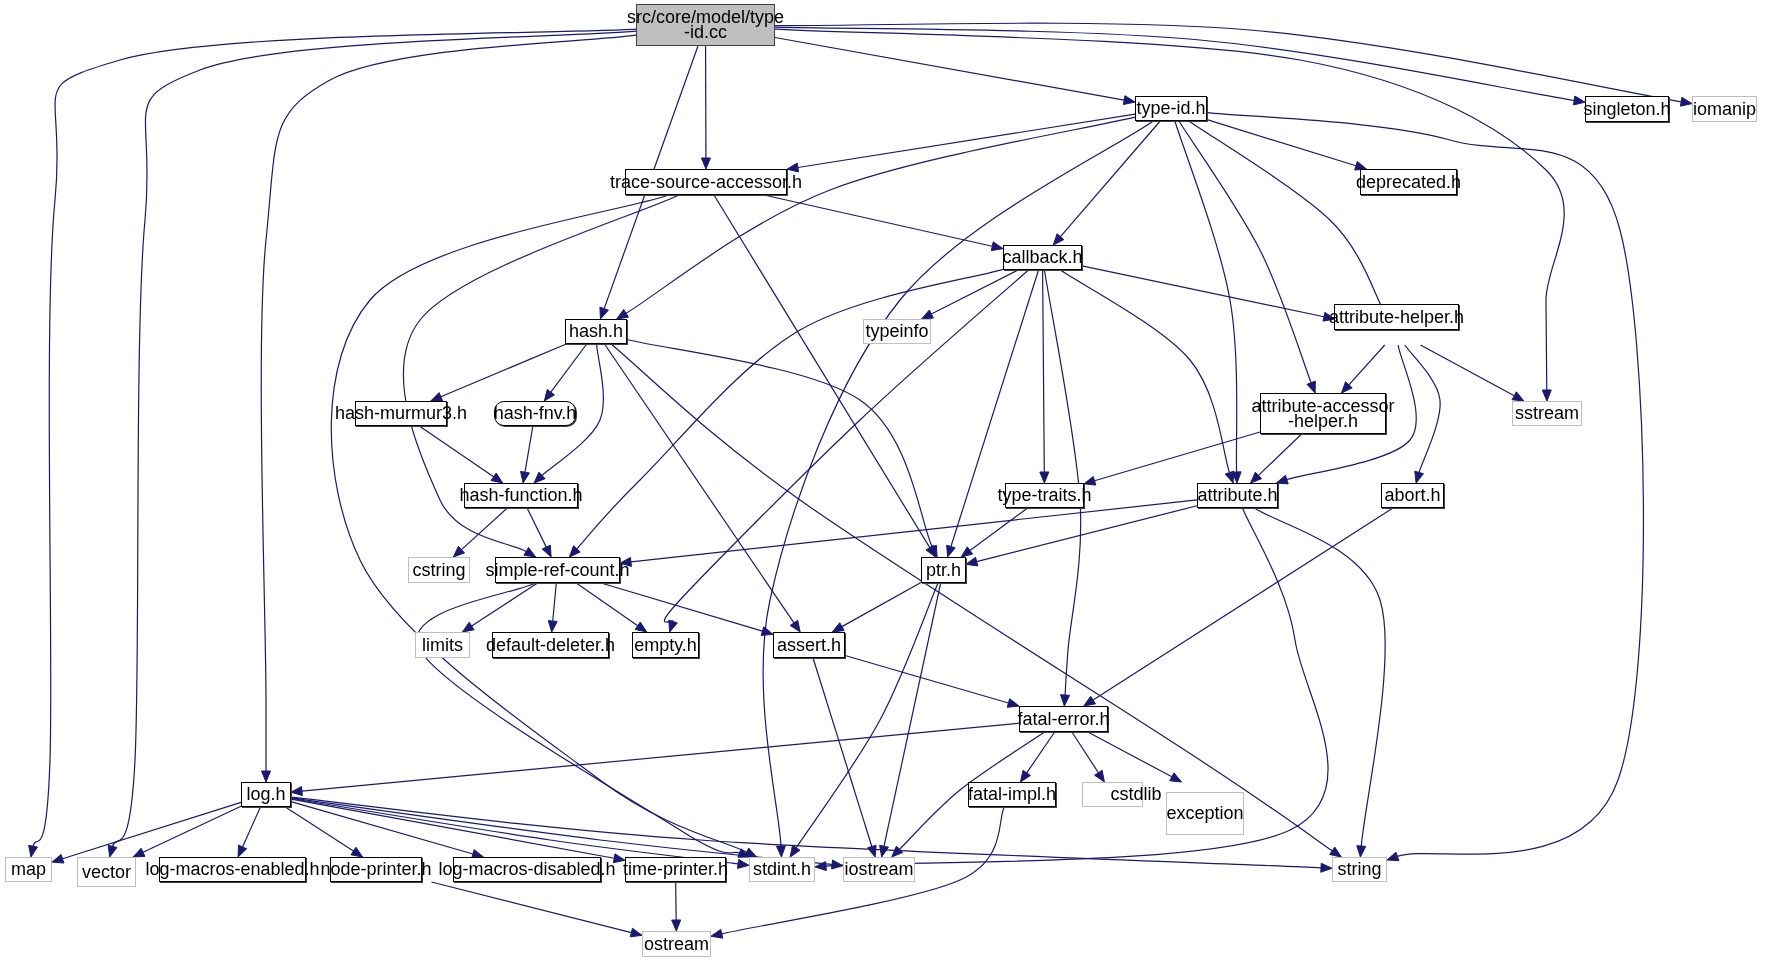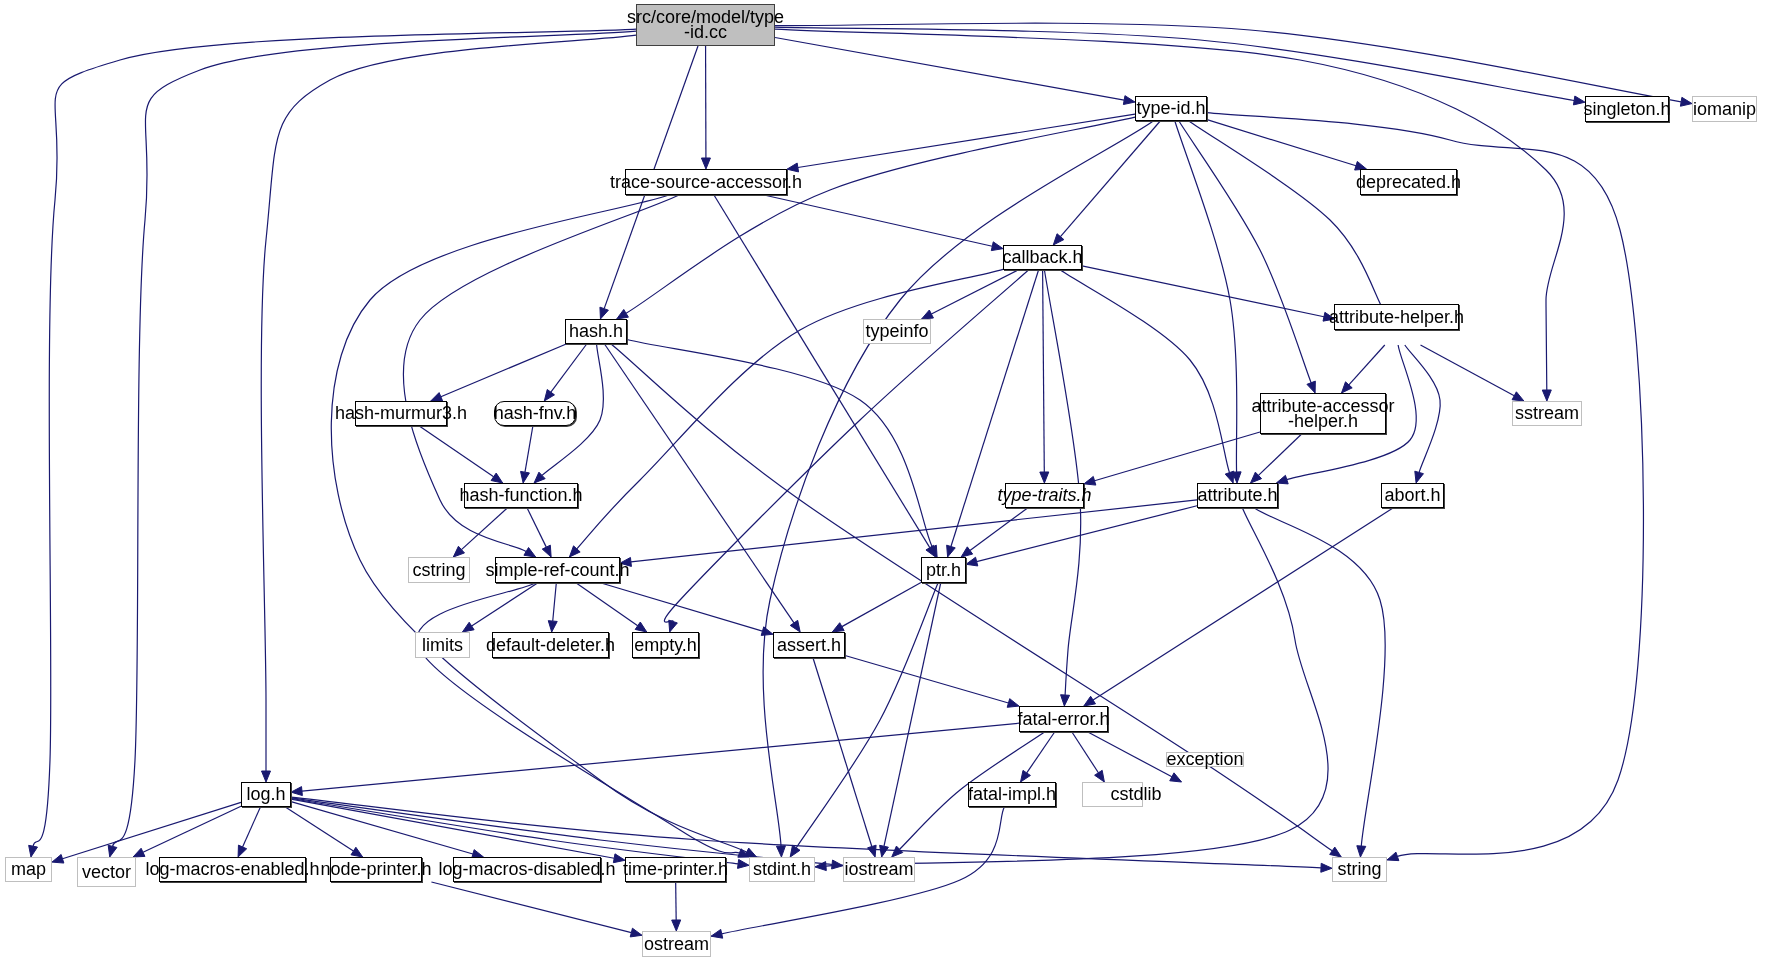--- a/index.html
+++ b/index.html
@@ -356,7 +356,7 @@
 -helper.h</div>
       <div class="node external" style="left: 1512px; top: 401px; width: 70px; height: 25px;">sstream</div>
       <div class="node internal" style="left: 464px; top: 483px; width: 114px; height: 25px;">hash-function.h</div>
-      <div class="node internal" style="left: 1005px; top: 483px; width: 79px; height: 25px; font-style: italic;">type-traits.h</div>
+      <div class="node internal" style="left: 1005px; top: 483px; width: 79px; height: 25px;">type-traits.h</div>
       <div class="node internal" style="left: 1197px; top: 483px; width: 81px; height: 25px;">attribute.h</div>
       <div class="node internal" style="left: 1381px; top: 483px; width: 63px; height: 25px;">abort.h</div>
       <div class="node external" style="left: 408px; top: 557px; width: 62px; height: 26px;">cstring</div>

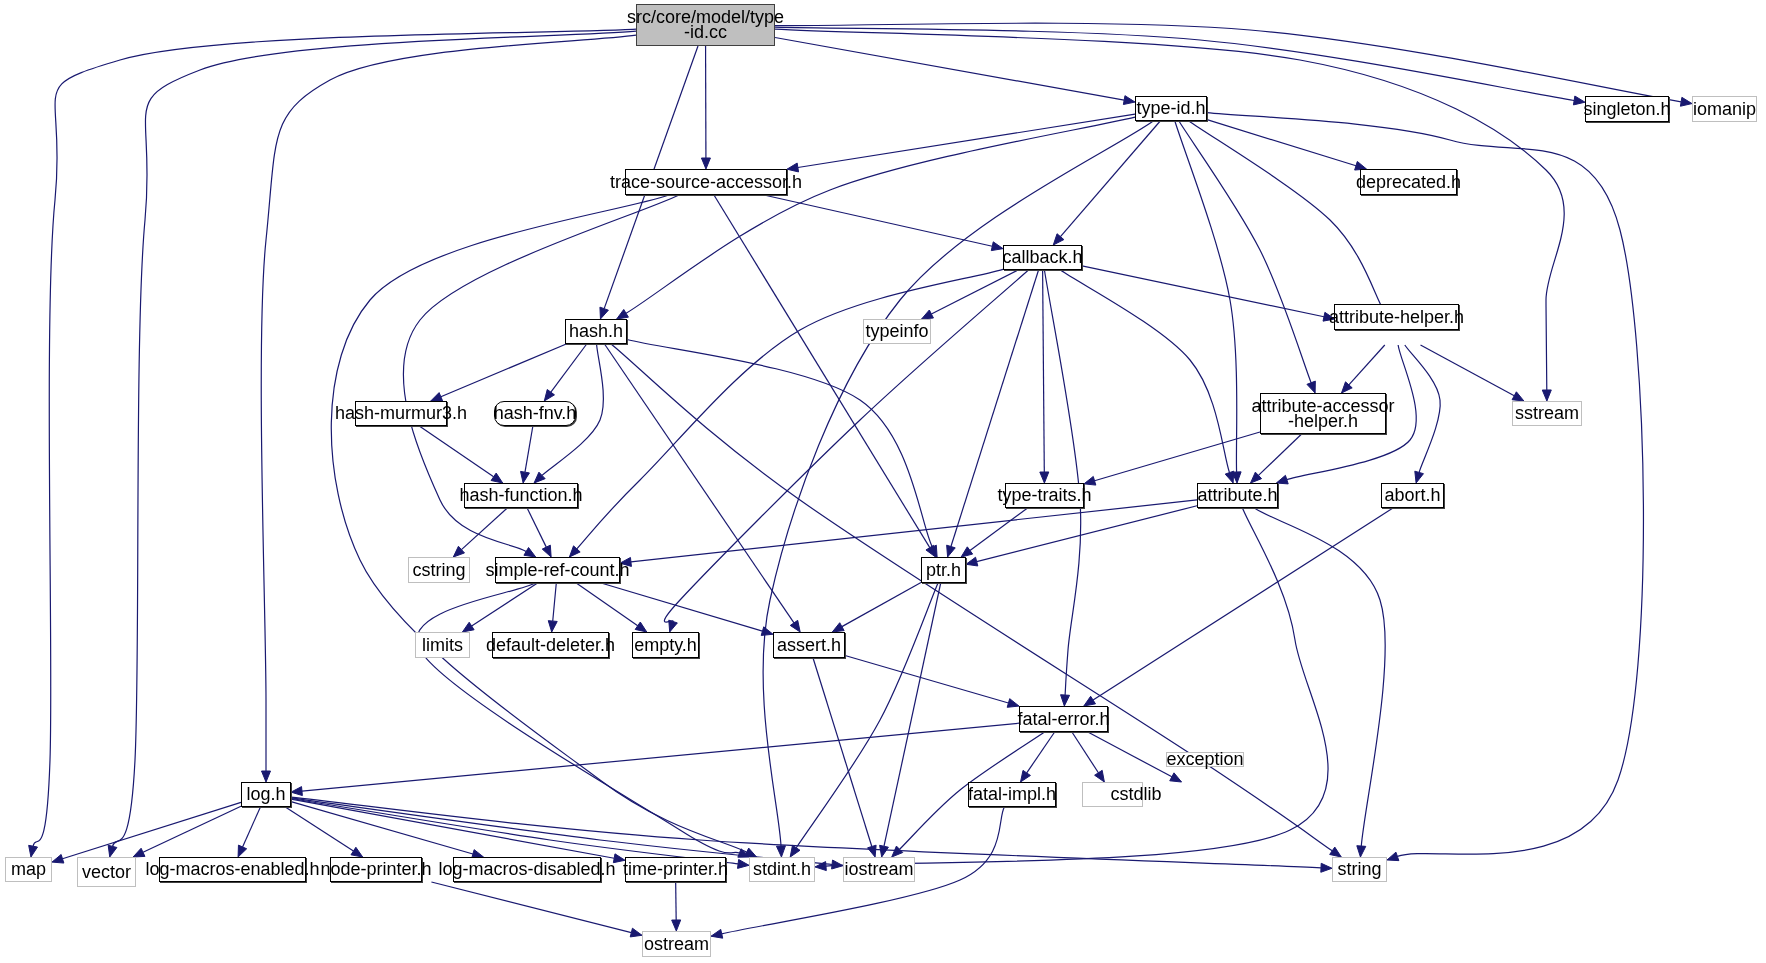--- a/index.html
+++ b/index.html
@@ -370,7 +370,7 @@
       <div class="node internal" style="left: 241px; top: 782px; width: 50px; height: 25px;">log.h</div>
       <div class="node internal" style="left: 968px; top: 782px; width: 88px; height: 25px;">fatal-impl.h</div>
       <div class="node external" style="left: 1082px; top: 782px; width: 61px; height: 25px; padding-left: 47px;">cstdlib</div>
-      <div class="node external" style="left: 1166px; top: 752px; width: 78px; height: 15px;">exception</div>
+      <div class="node external" style="left: 1166px; top: 792px; width: 78px; height: 43px;">exception</div>
       <div class="node external" style="left: 5px; top: 857px; width: 47px; height: 25px;">map</div>
       <div class="node external" style="left: 77px; top: 857px; width: 59px; height: 30px;">vector</div>
       <div class="node internal" style="left: 159px; top: 857px; width: 147px; height: 25px;">log-macros-enabled.h</div>

